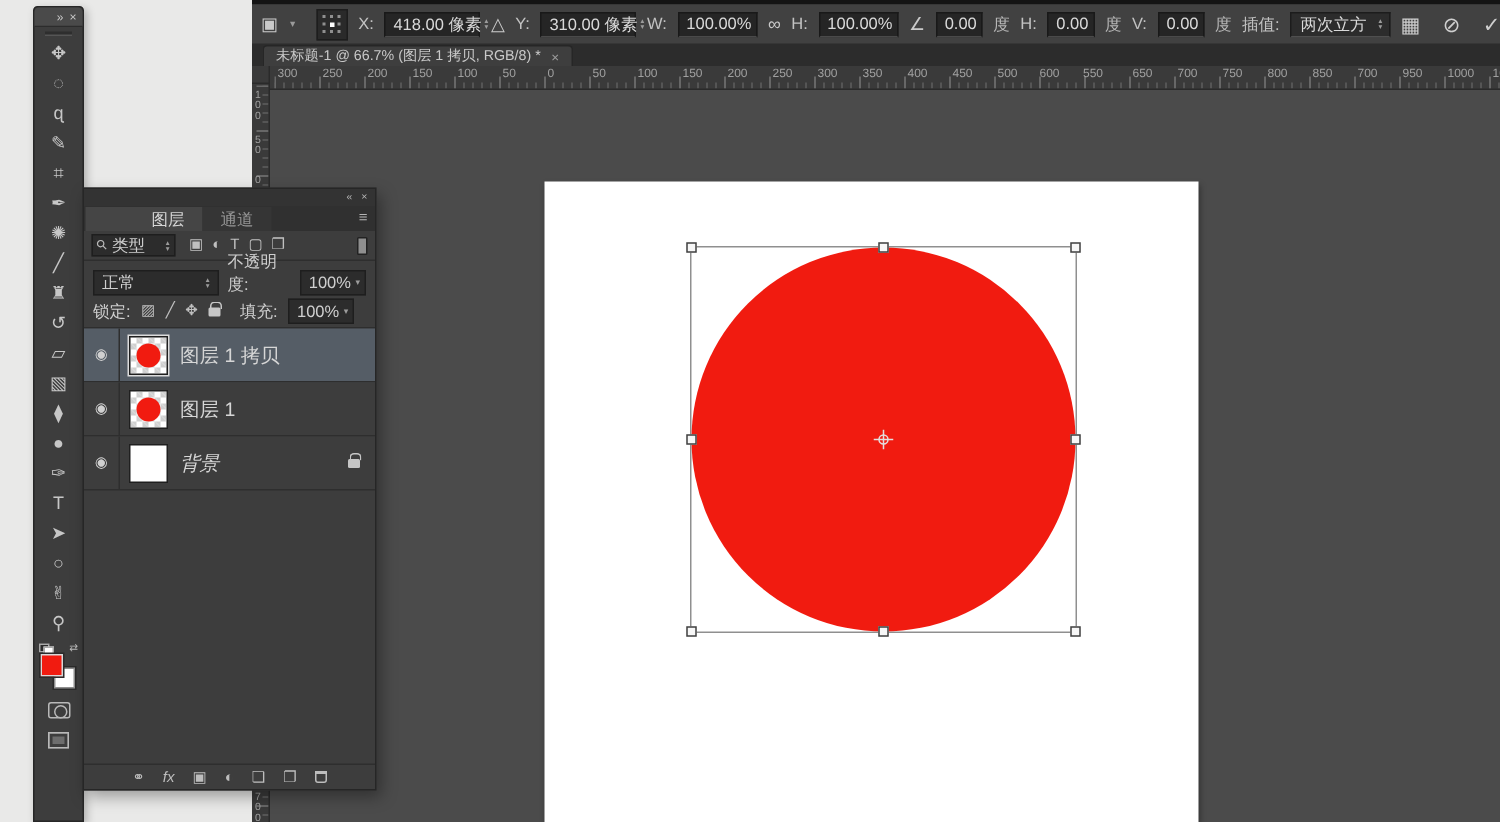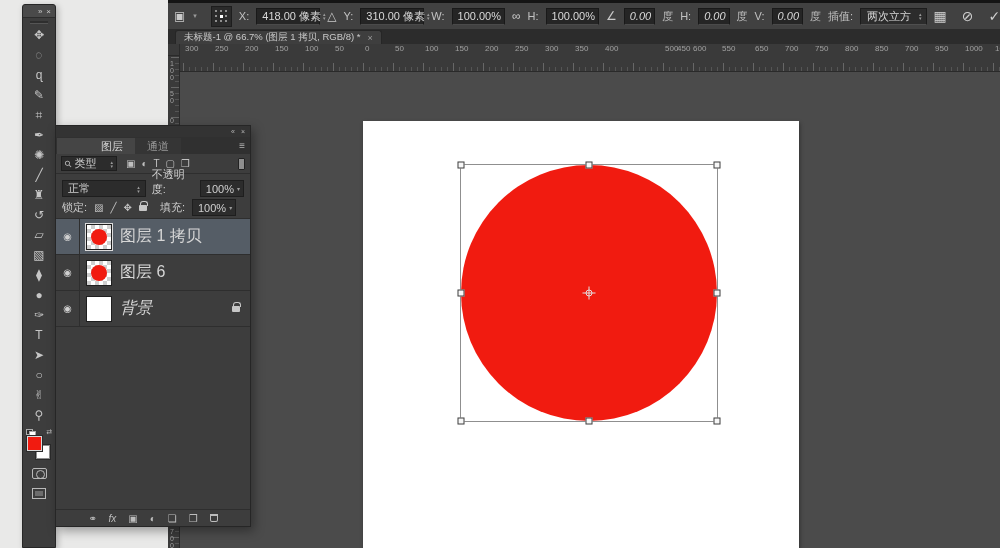--- a/index.html
+++ b/index.html
@@ -26,7 +26,7 @@
   .ob-label { color:#c2c2c2; }
   .field { display:inline-flex; align-items:center; gap:2px; background:#252525; border:1px solid #191919;
     border-bottom-color:#4a4a4a; color:#d9d9d9; height:17px; padding:0 3px 0 5px; font-size:11px; }
-  .f-x,.f-y { width:64px; } .f-w,.f-h { width:58px; } .f-a { width:50px;font-style:italic; }
+  .f-x,.f-y { width:64px; } .f-w,.f-h { width:58px; } .f-a { width:50px; }
   .spin { display:inline-flex; flex-direction:column; line-height:4px; font-size:5px; color:#9c9c9c; margin-left:auto; }
   .spin::before { content:"▴"; } .spin::after { content:"▾"; }
   .dropdown { display:inline-flex; align-items:center; background:#2c2c2c; border:1px solid #1c1c1c;

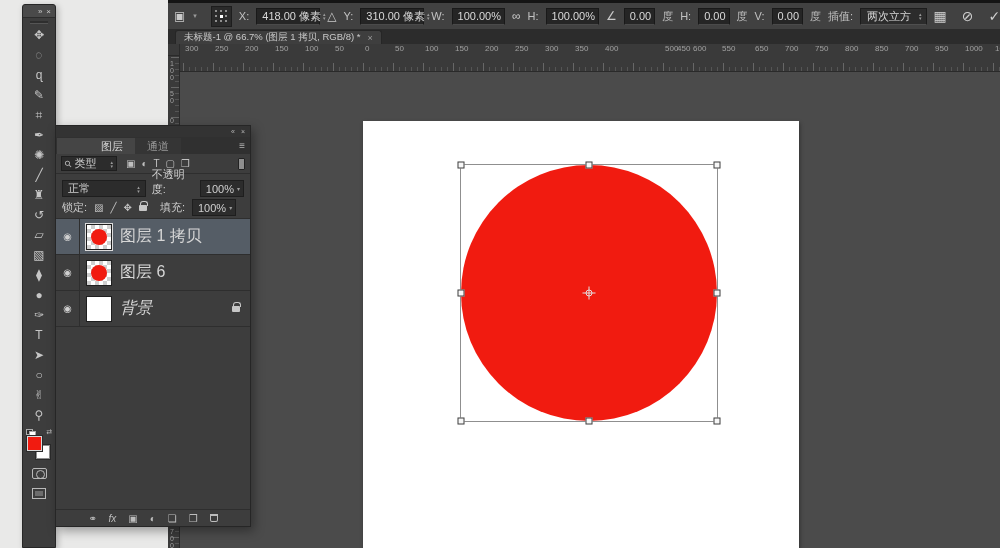--- a/index.html
+++ b/index.html
@@ -43,7 +43,7 @@
   
   .ruler-corner { position:absolute; left:0; top:44px; width:12px; height:12px; background:#3a3a3a;
     border-right:1px solid #2a2a2a; border-bottom:1px solid #2a2a2a; }
-  .hruler { position:absolute; left:12px; top:44px; right:0; height:28px; background:
+  .hruler { position:absolute; left:12px; top:44px; right:0; height:16px; background:
       repeating-linear-gradient(to right,#676767 0 1px,transparent 1px 30px) 3px bottom / 100% 8px no-repeat,
       repeating-linear-gradient(to right,#555 0 1px,transparent 1px 6px) 3px bottom / 100% 4px no-repeat,#3a3a3a;
     border-bottom:1px solid #2a2a2a; overflow:hidden; }

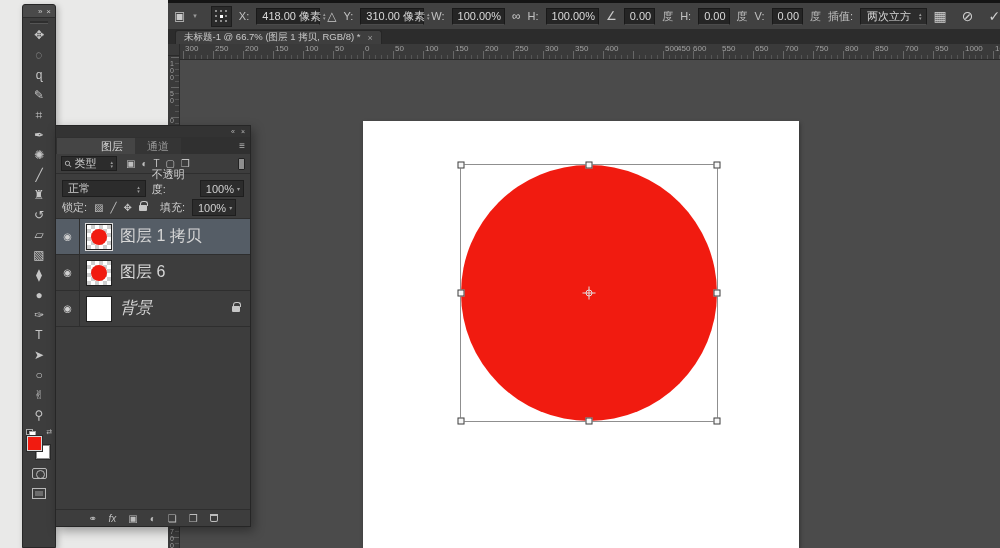--- a/index.html
+++ b/index.html
@@ -227,7 +227,7 @@
         <span style="left: 365px;">300</span>
         <span style="left: 395px;">350</span>
         <span style="left: 425px;">400</span>
-        <span style="left: 455px; margin-left: 42px;">450</span>
+        <span style="left: 455px;">450</span>
         <span style="left: 485px;">500</span>
         <span style="left: 542px;">550</span>
         <span style="left: 513px;">600</span>

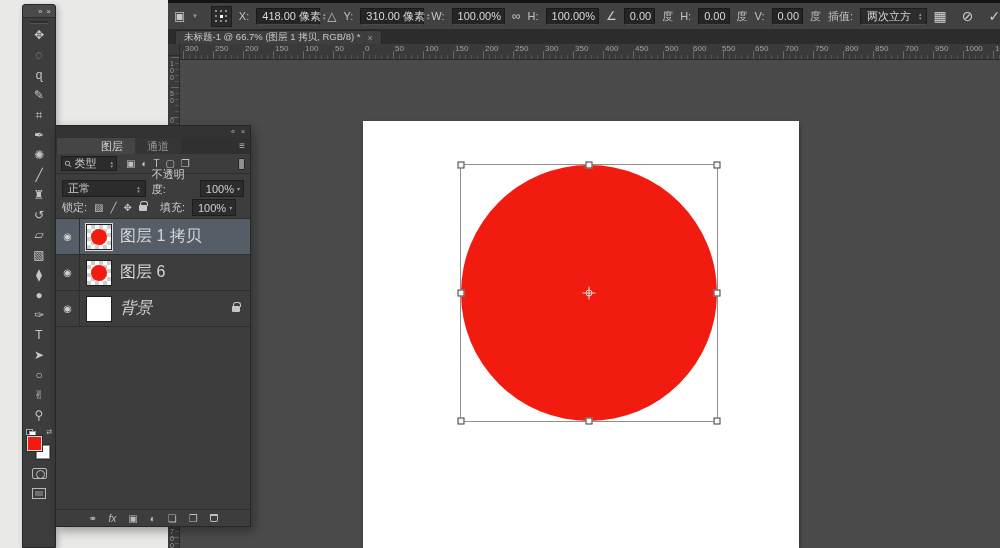--- a/index.html
+++ b/index.html
@@ -124,7 +124,7 @@
     background-size:8px 8px; background-position:0 0,4px 4px; }
   .thumb.framed { outline:1px solid #dcdcdc; }
   .thumb .dot { position:absolute; left:4px; top:4px; width:16px; height:16px; border-radius:50%; }
-  .layer-name { font-size:16px; color:#d6d6d6; }
+  .layer-name { font-size:13px; color:#d6d6d6; }
   .layer-name.italic { font-style:italic; }
   .row-lock { margin-left:auto; margin-right:10px; }
   .lp-bottom { position:absolute; left:0; right:0; bottom:0; height:17px; border-top:1px solid #2e2e2e; background:#3d3d3d;

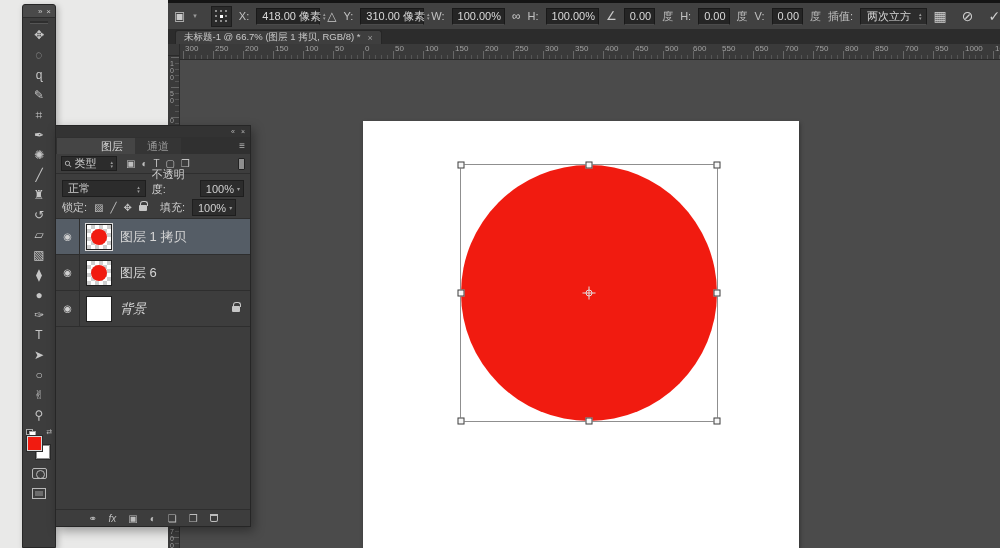--- a/index.html
+++ b/index.html
@@ -373,7 +373,7 @@
           <div class="thumb checker">
             <span class="dot" style="background: rgb(241, 27, 16);"></span>
           </div>
-          <span class="layer-name">图层 6</span>
+          <span class="layer-name">图层 1</span>
         </div>
         <div class="layer-row">
           <div class="eye-cell">

